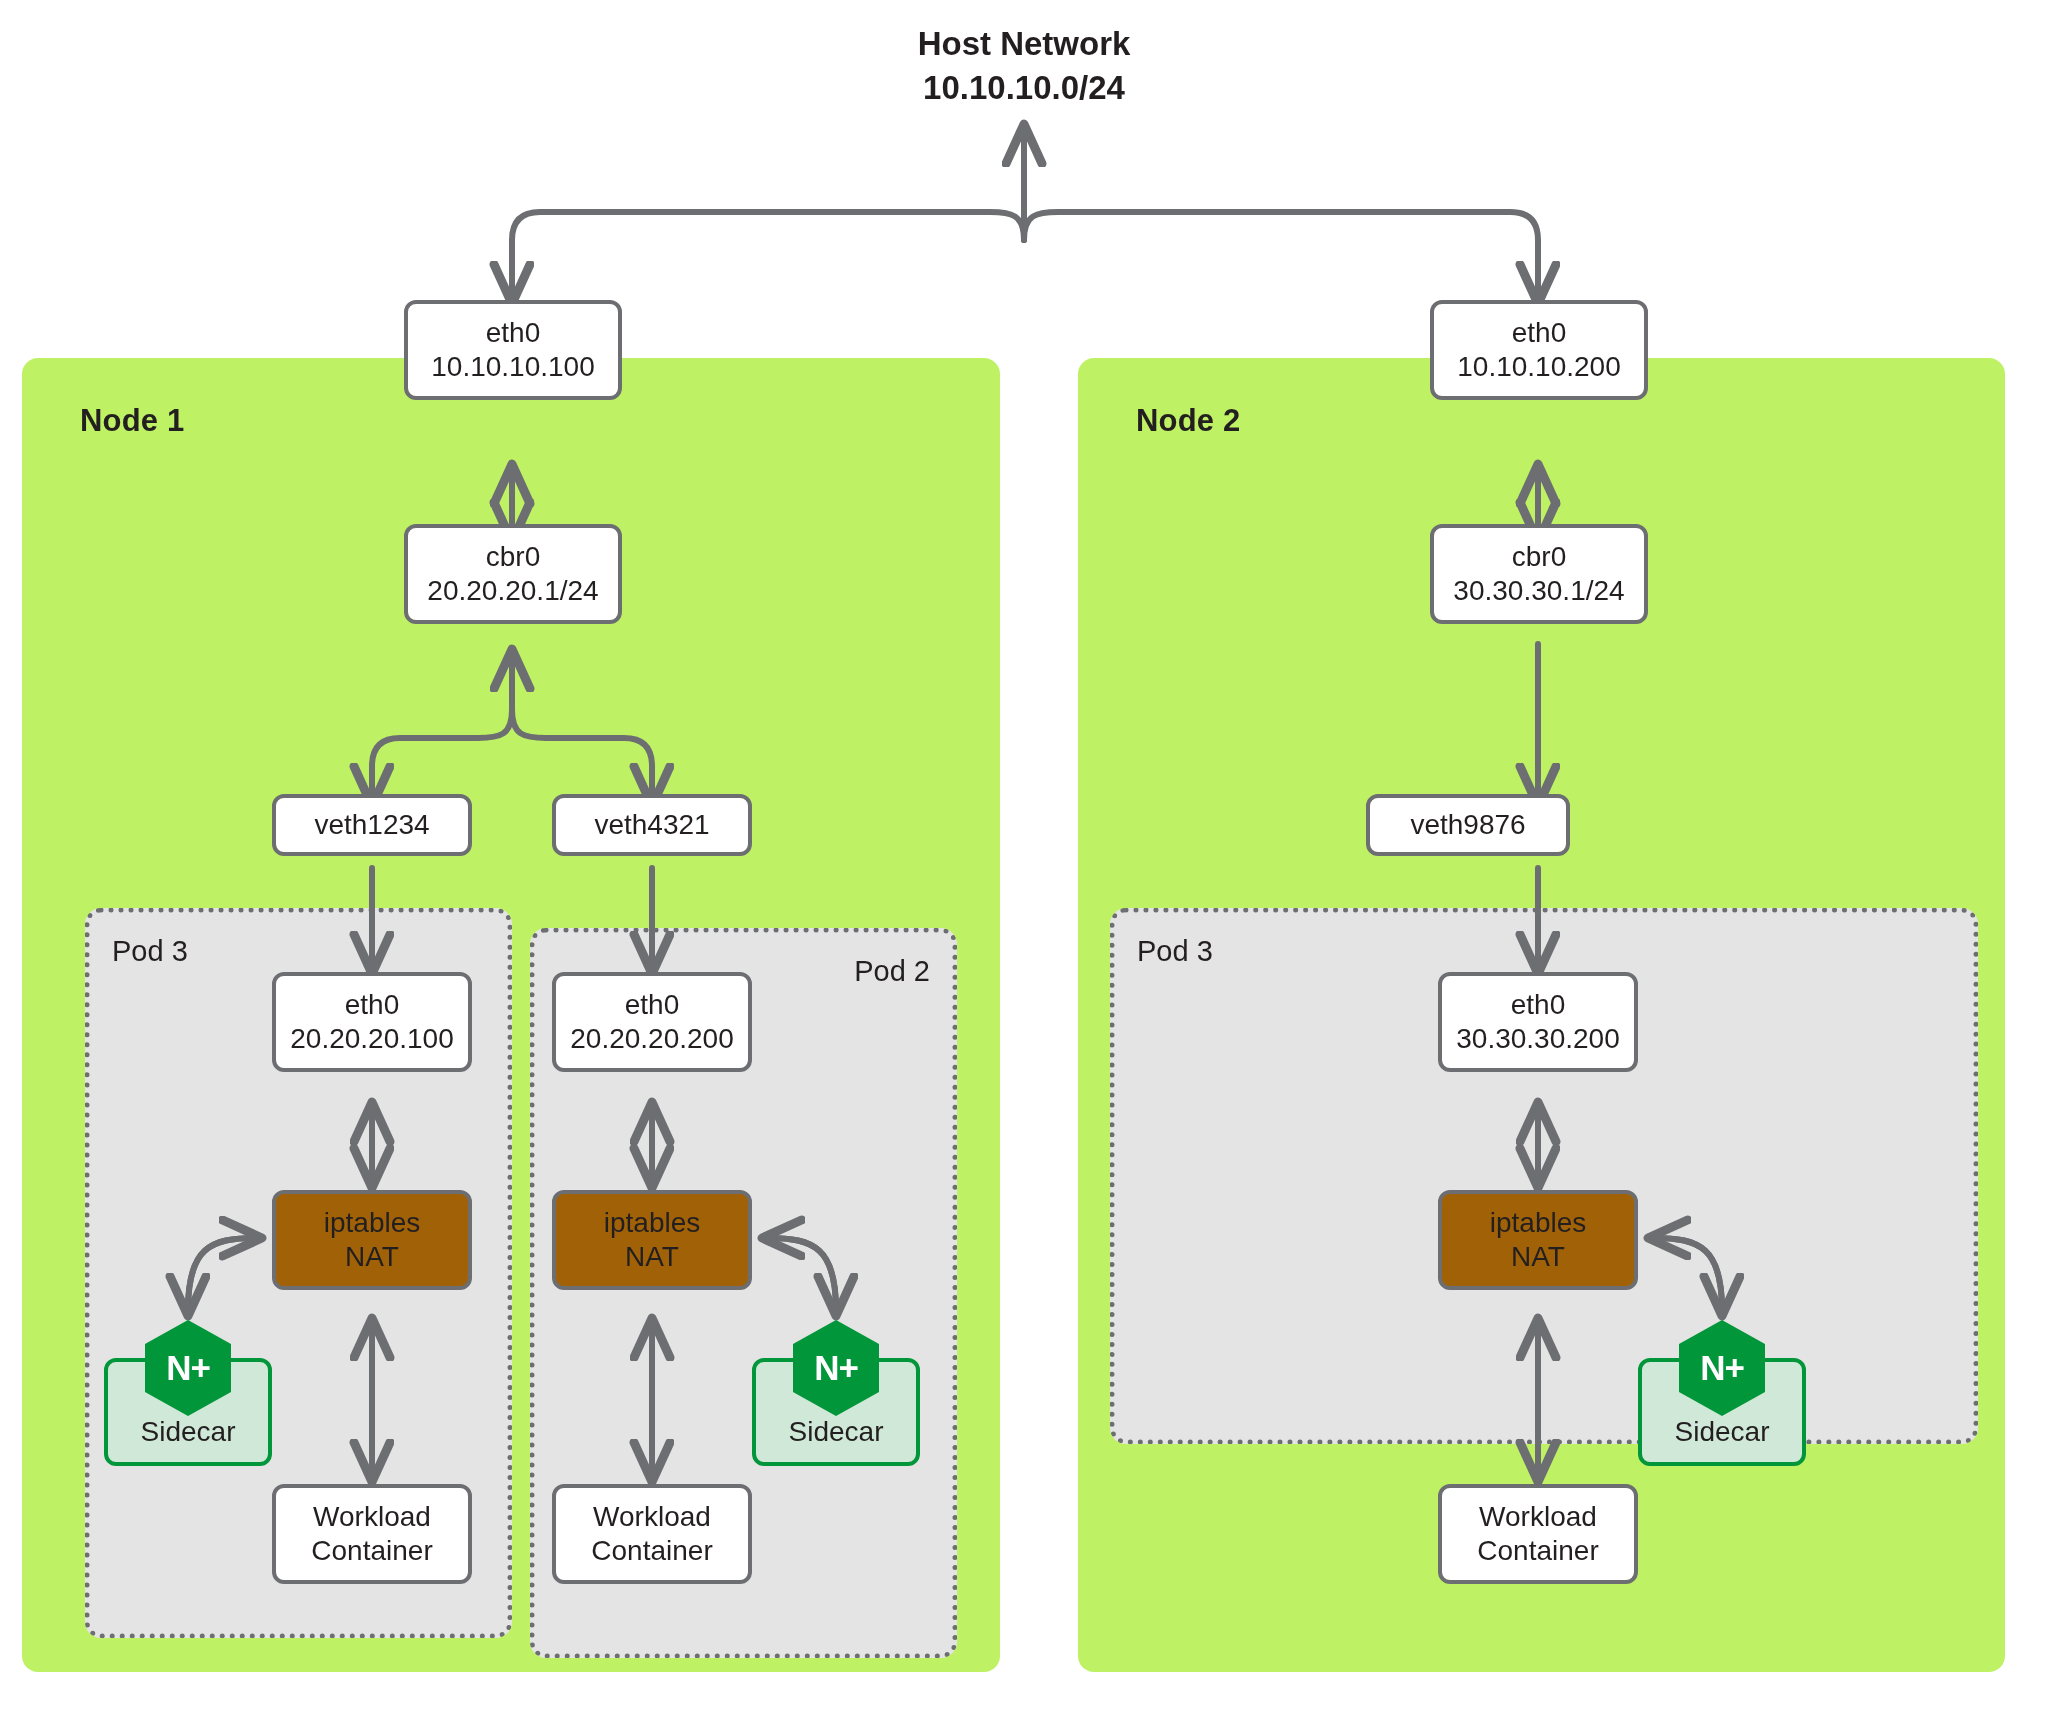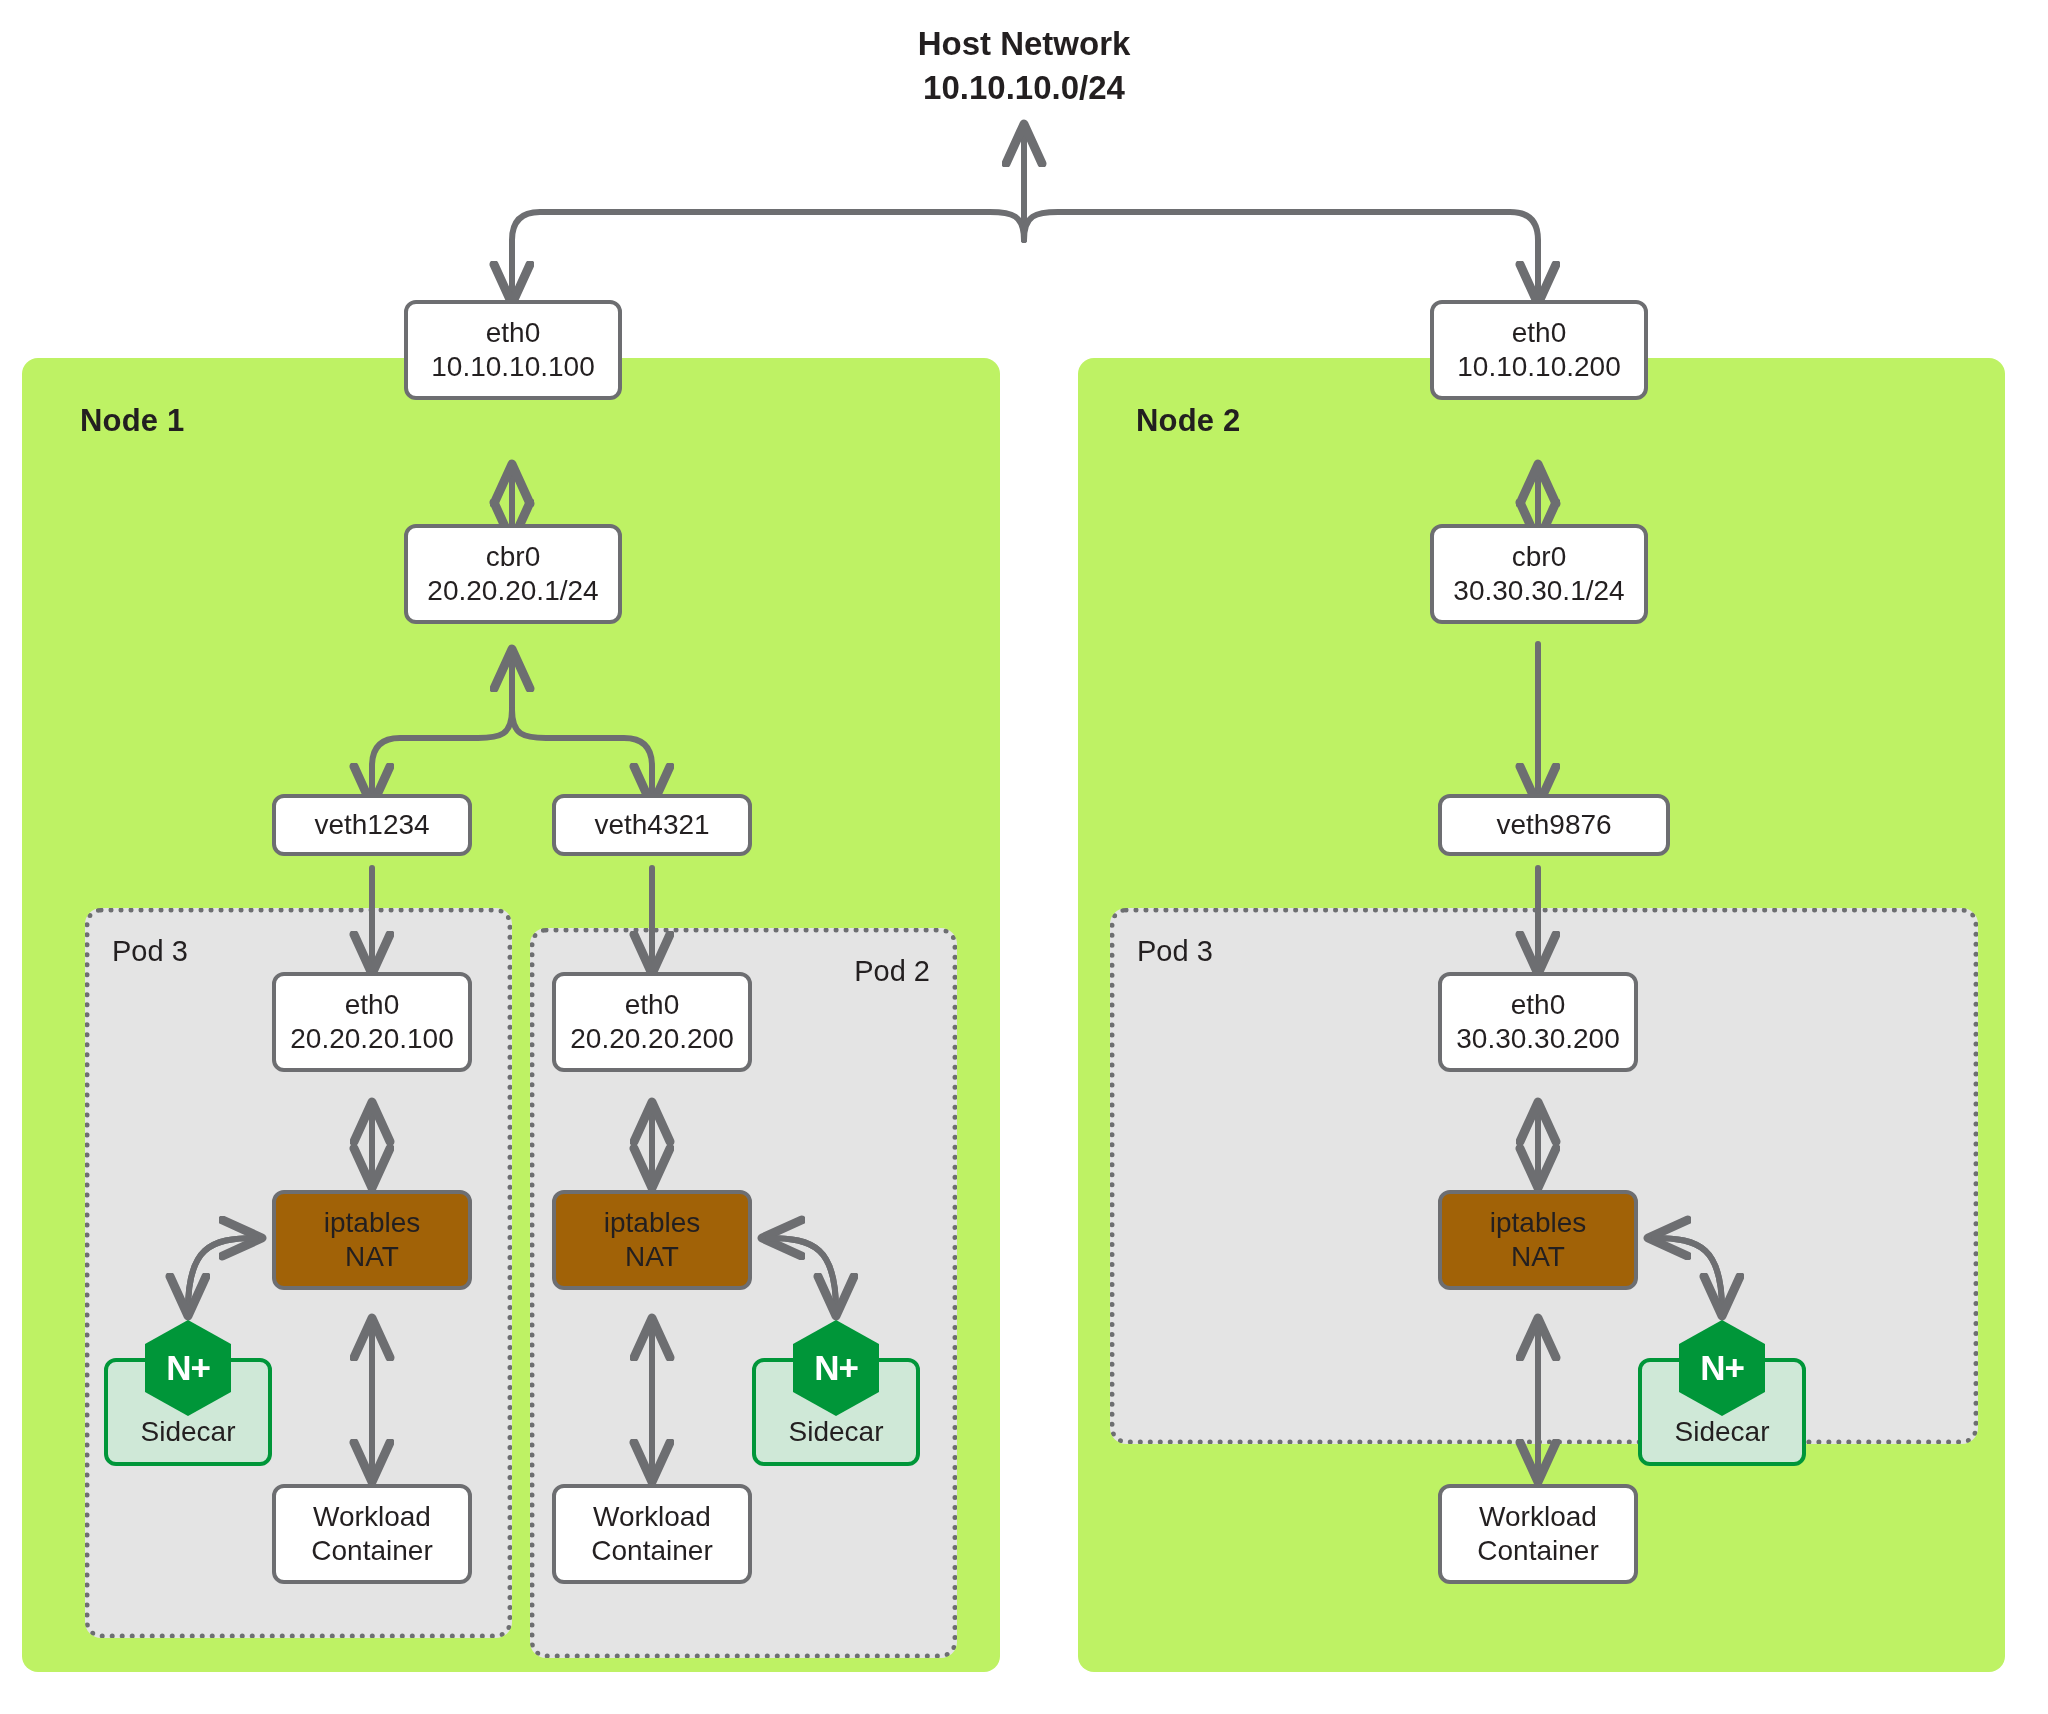--- a/index.html
+++ b/index.html
@@ -270,7 +270,7 @@
     <span>30.30.30.1/24</span>
   </div>
 
-  <div class="box" style="left:1438px; top:794px; width:232px; height:62px;">
+  <div class="box" style="left:1366px; top:794px; width:204px; height:62px;">
     <span>veth9876</span>
   </div>
 

